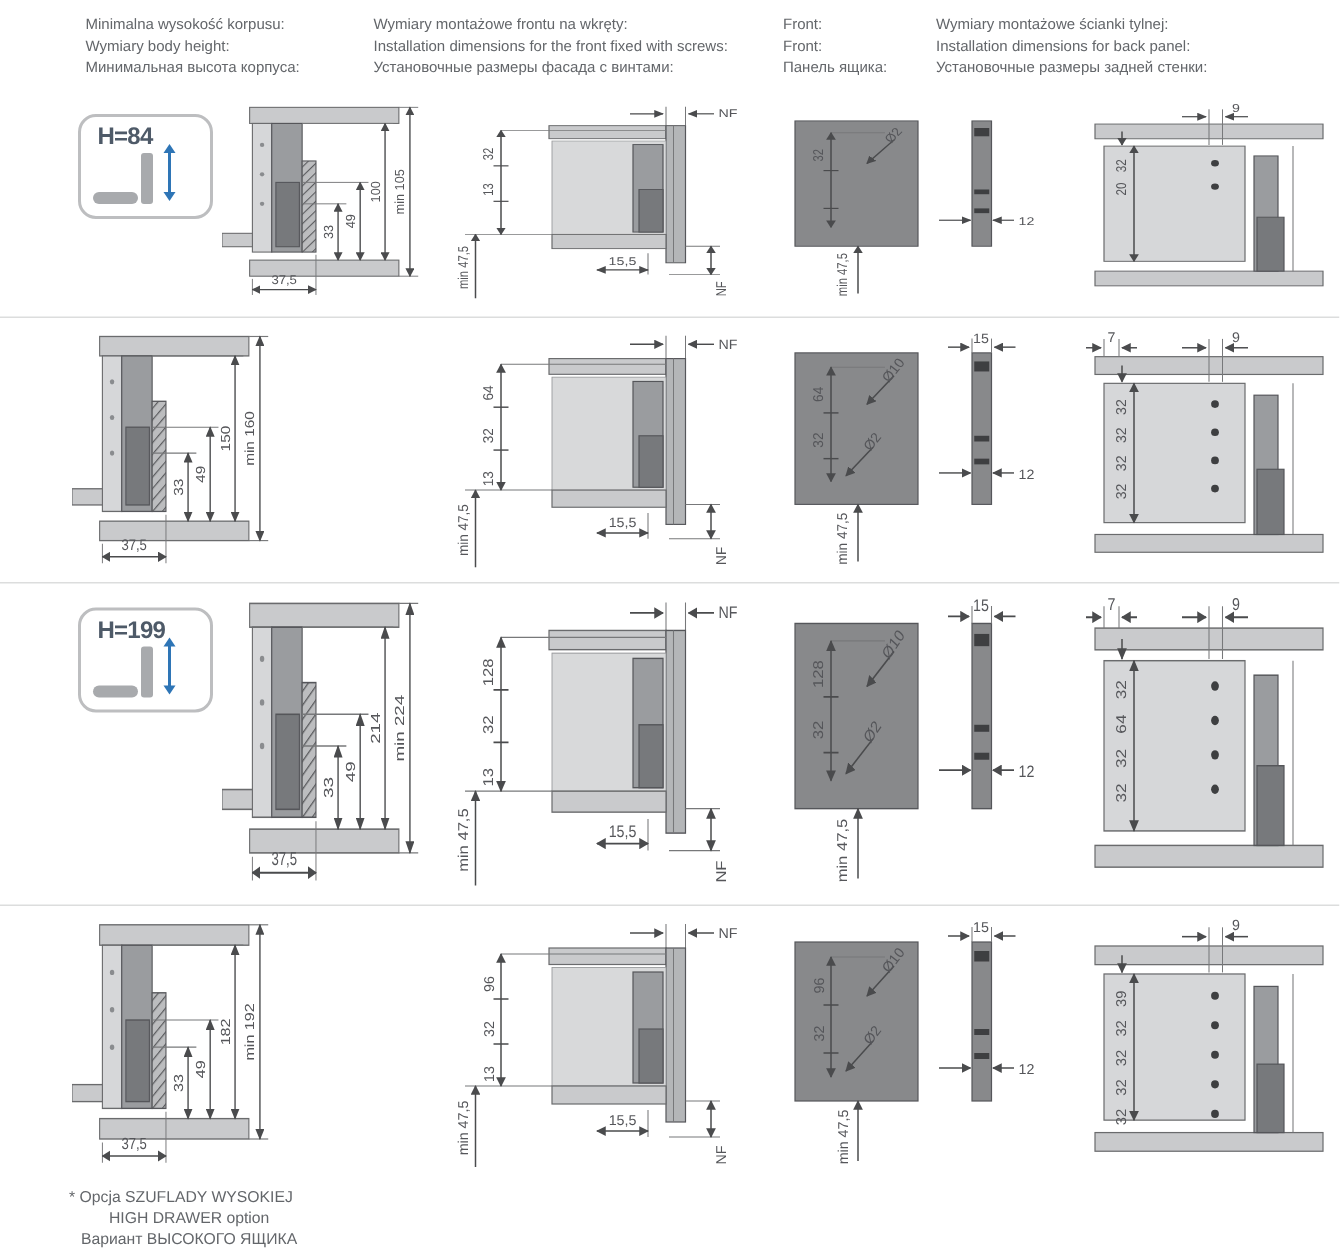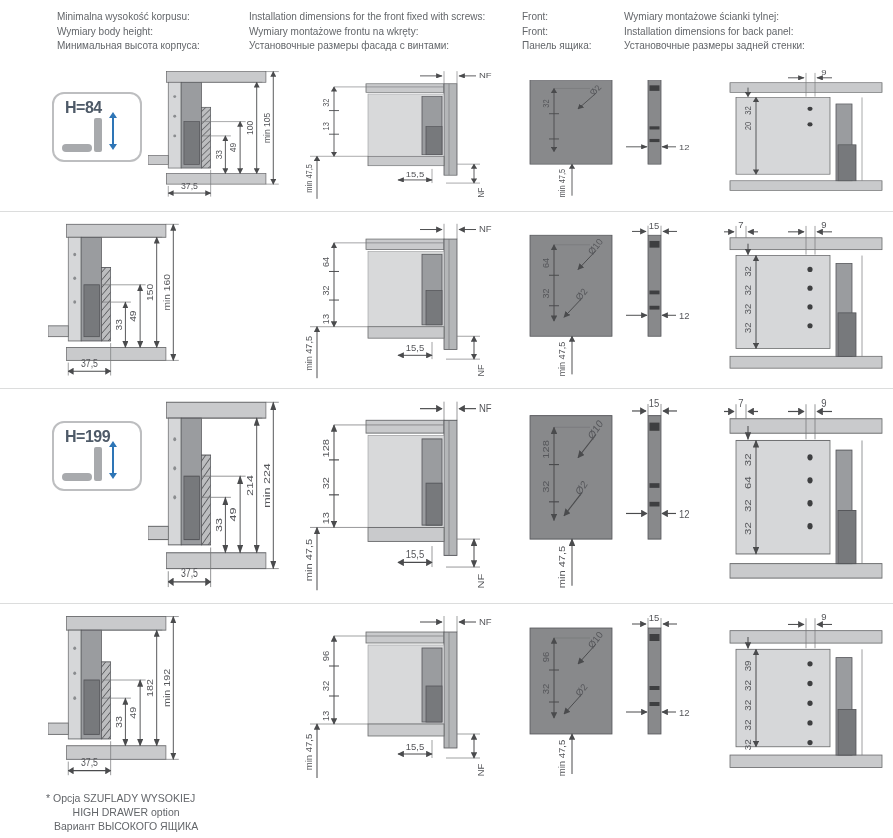--- a/index.html
+++ b/index.html
@@ -70,8 +70,8 @@
   <div>Минимальная высота корпуса:</div>
 </div>
 <div class="hdr" id="hdr2">
+  <div>Wymiary montażowe frontu na wkręty:</div>
   <div>Installation dimensions for the front fixed with screws:</div>
-  <div>Wymiary montażowe frontu na wkręty:</div>
   <div>Установочные размеры фасада с винтами:</div>
 </div>
 <div class="hdr" id="hdr3">

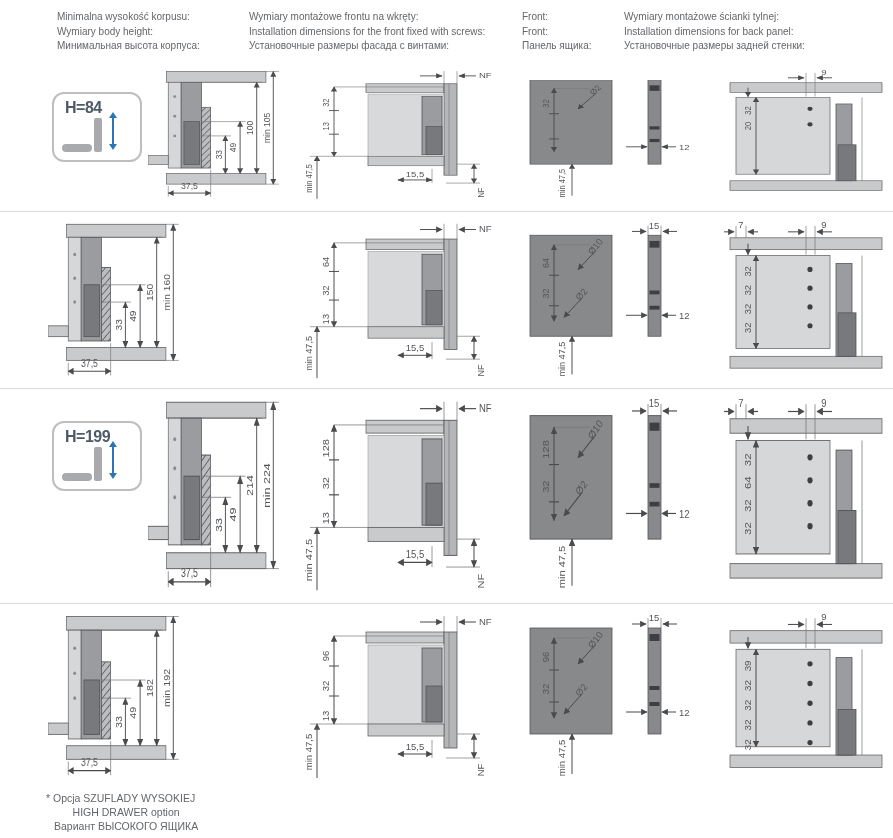--- a/index.html
+++ b/index.html
@@ -26,7 +26,7 @@
   .s3{width:180px;margin-left:16px;}
   .s4{width:190px;margin-left:12px;}
   .badge{width:86px;height:66px;border:2px solid #bdbec0;border-radius:12px;position:relative;
-         margin:24px 6px 0 4px;flex:none;background:#fff;}
+         margin:8px 6px 0 4px;flex:none;background:#fff;}
   .badge-label{position:absolute;top:5px;left:11px;font-weight:bold;font-size:16px;color:#4e5a68;letter-spacing:-0.5px;}
   .bi-base{position:absolute;left:8px;bottom:8px;width:30px;height:8px;background:#a8aaad;border-radius:4px;}
   .bi-front{position:absolute;left:40px;bottom:8px;width:8px;height:34px;background:#a8aaad;border-radius:2px;}

